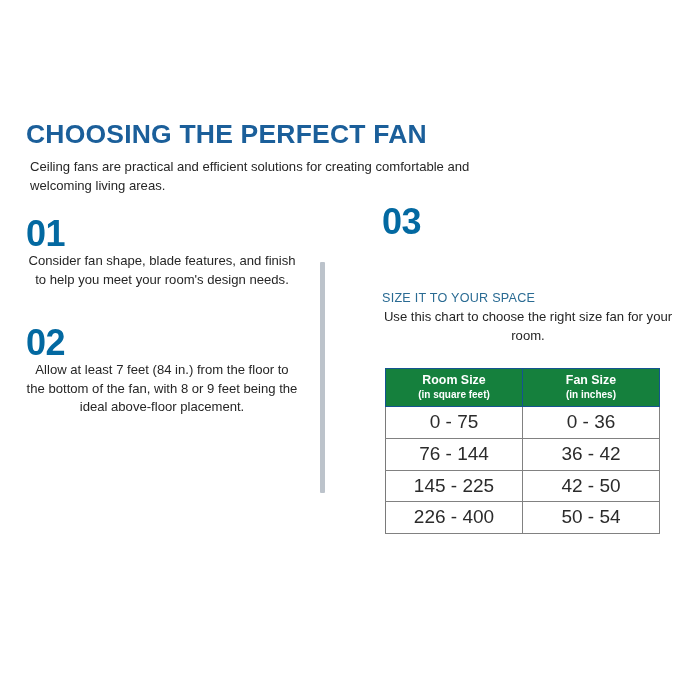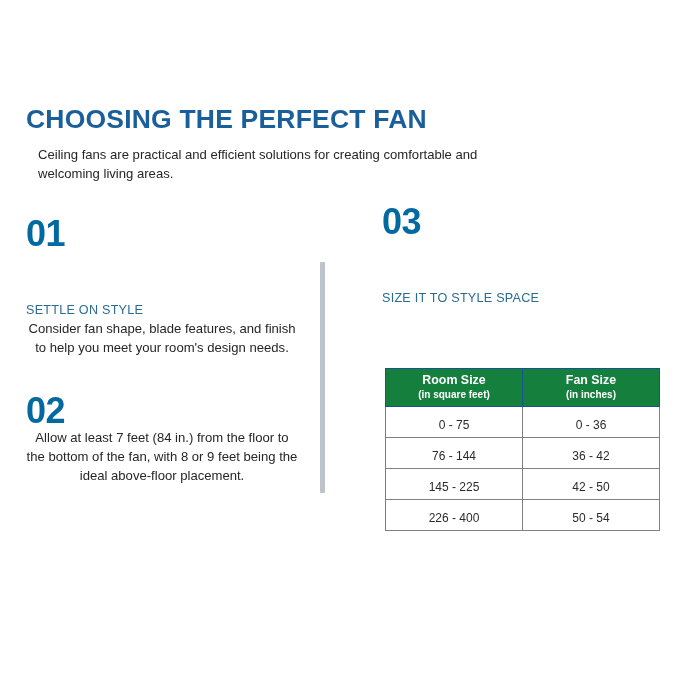--- a/index.html
+++ b/index.html
@@ -27,7 +27,7 @@
   .header {
     position: absolute;
     left: 26px;
-    top: 105px;
+    top: 120px;
     width: 500px;
   }
   .main-title {

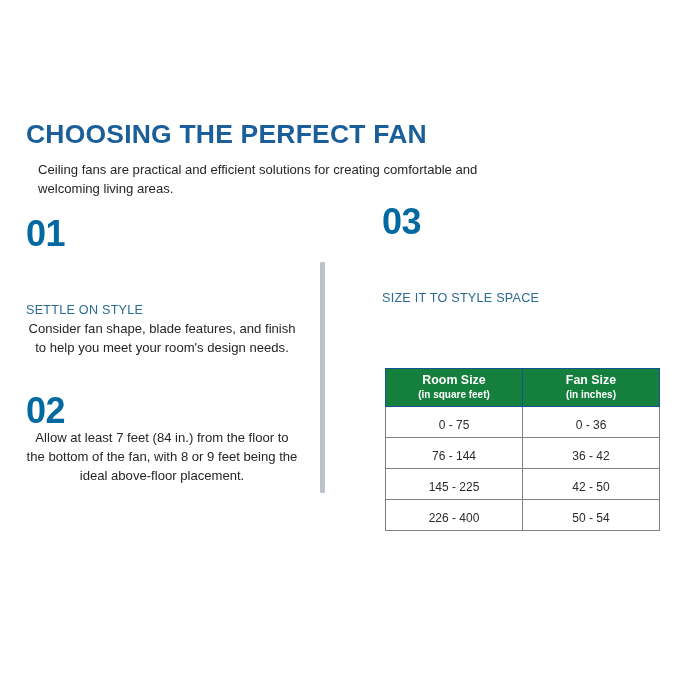--- a/index.html
+++ b/index.html
@@ -43,7 +43,7 @@
     font-size: 13.1px;
     line-height: 1.42;
     color: #262626;
-    margin: 12px;
+    margin: 4px;
     max-width: 452px;
   }
 

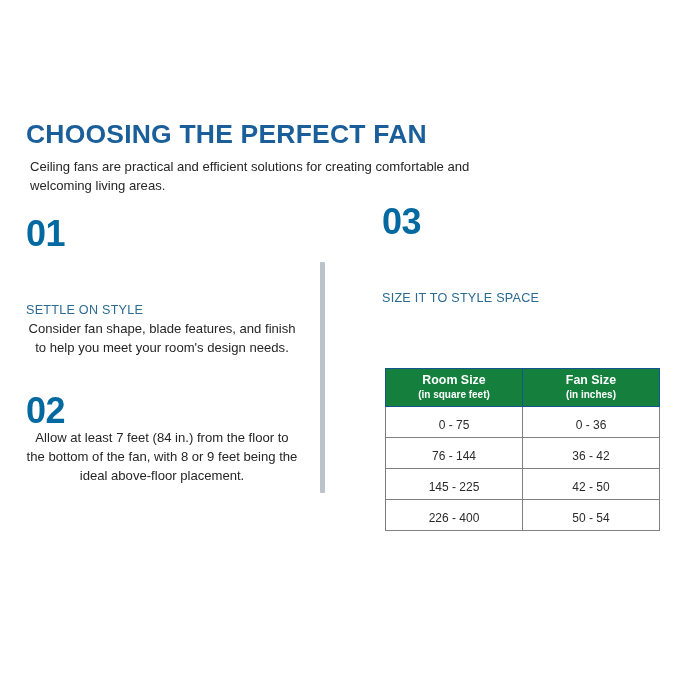--- a/index.html
+++ b/index.html
@@ -166,7 +166,7 @@
   <div class="col-right">
     <div class="block-03">
       <div class="step-num">03</div>
-      <div class="step-sub">SIZE IT TO STYLE SPACE</div>
+      <div class="step-sub">SIZE IT TO YOUR SPACE</div>
     </div>
   </div>
 

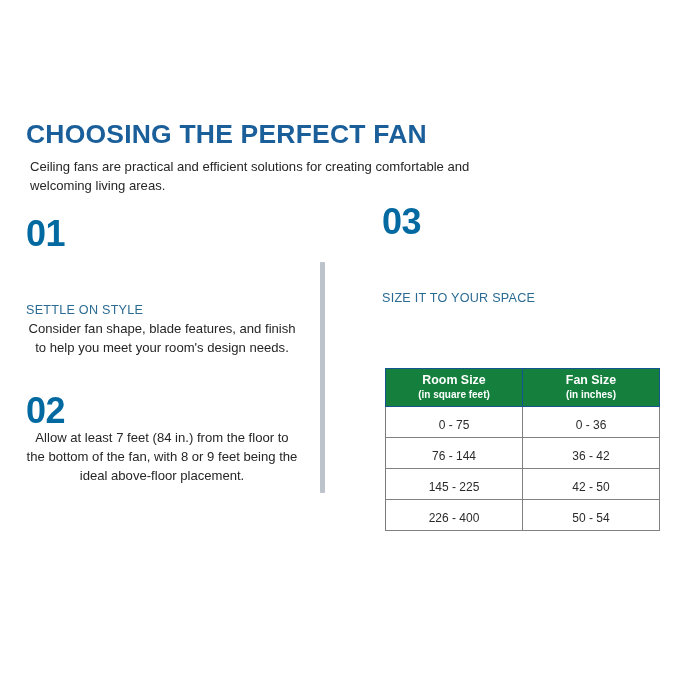--- a/index.html
+++ b/index.html
@@ -152,7 +152,6 @@
 
     <div class="block-01">
       <div class="step-num">01</div>
-      <div class="step-sub">SETTLE ON STYLE</div>
       <p class="step-body">Consider fan shape, blade features, and finish to help you meet your room's design needs.</p>
     </div>
 

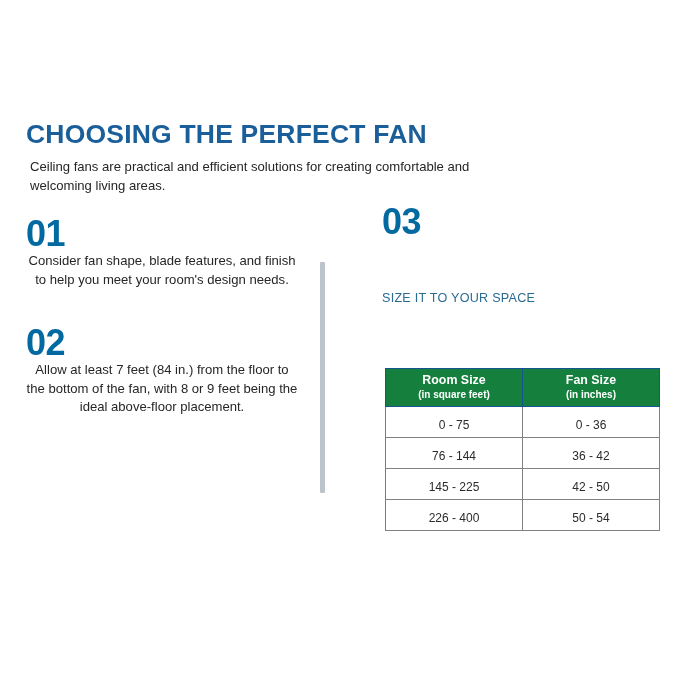--- a/index.html
+++ b/index.html
@@ -166,6 +166,7 @@
     <div class="block-03">
       <div class="step-num">03</div>
       <div class="step-sub">SIZE IT TO YOUR SPACE</div>
+      <p class="step-body">Use this chart to choose the right size fan for your room.</p>
     </div>
   </div>
 

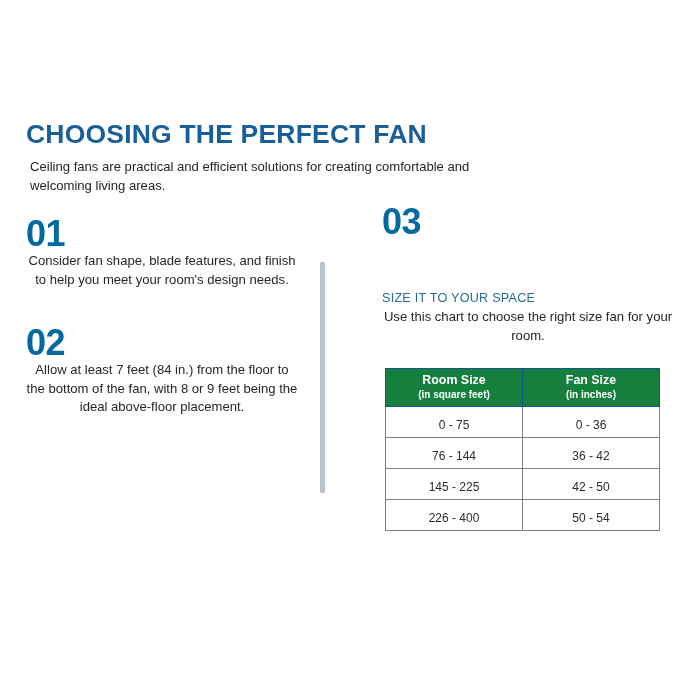--- a/index.html
+++ b/index.html
@@ -127,10 +127,10 @@
     margin-top: 1px;
   }
   .size-table td {
-    font-size: 12px;
+    font-size: 19px;
     color: #2b2b2b;
     text-align: center;
-    padding: 11px 2px 4px 2px;
+    padding: 3px 2px 4px 2px;
     border: 1px solid #818181;
     line-height: 1.25;
   }

